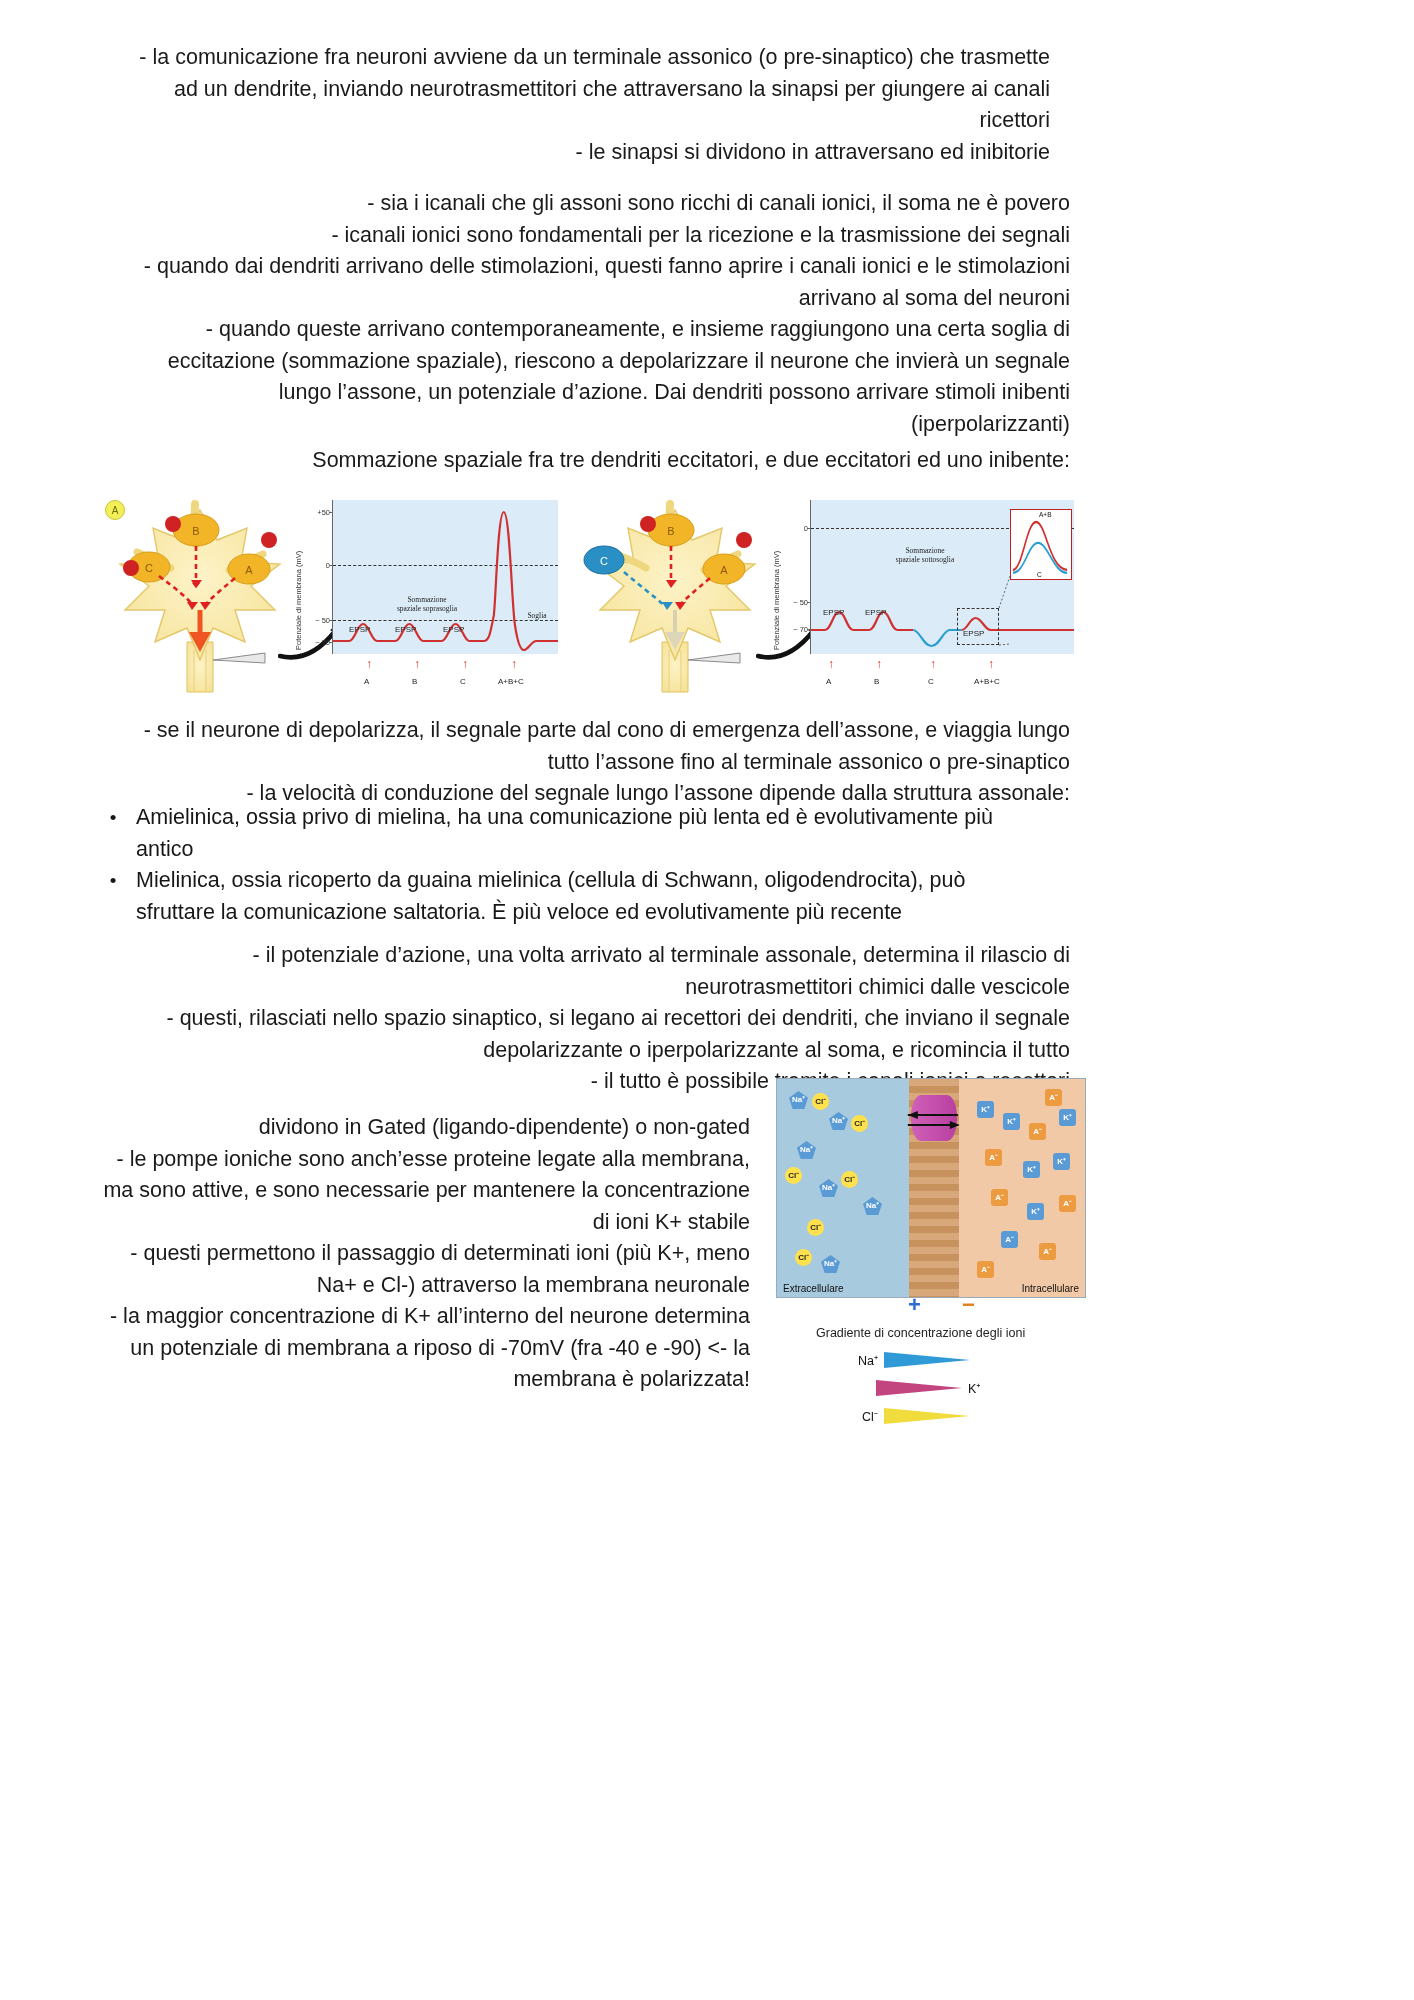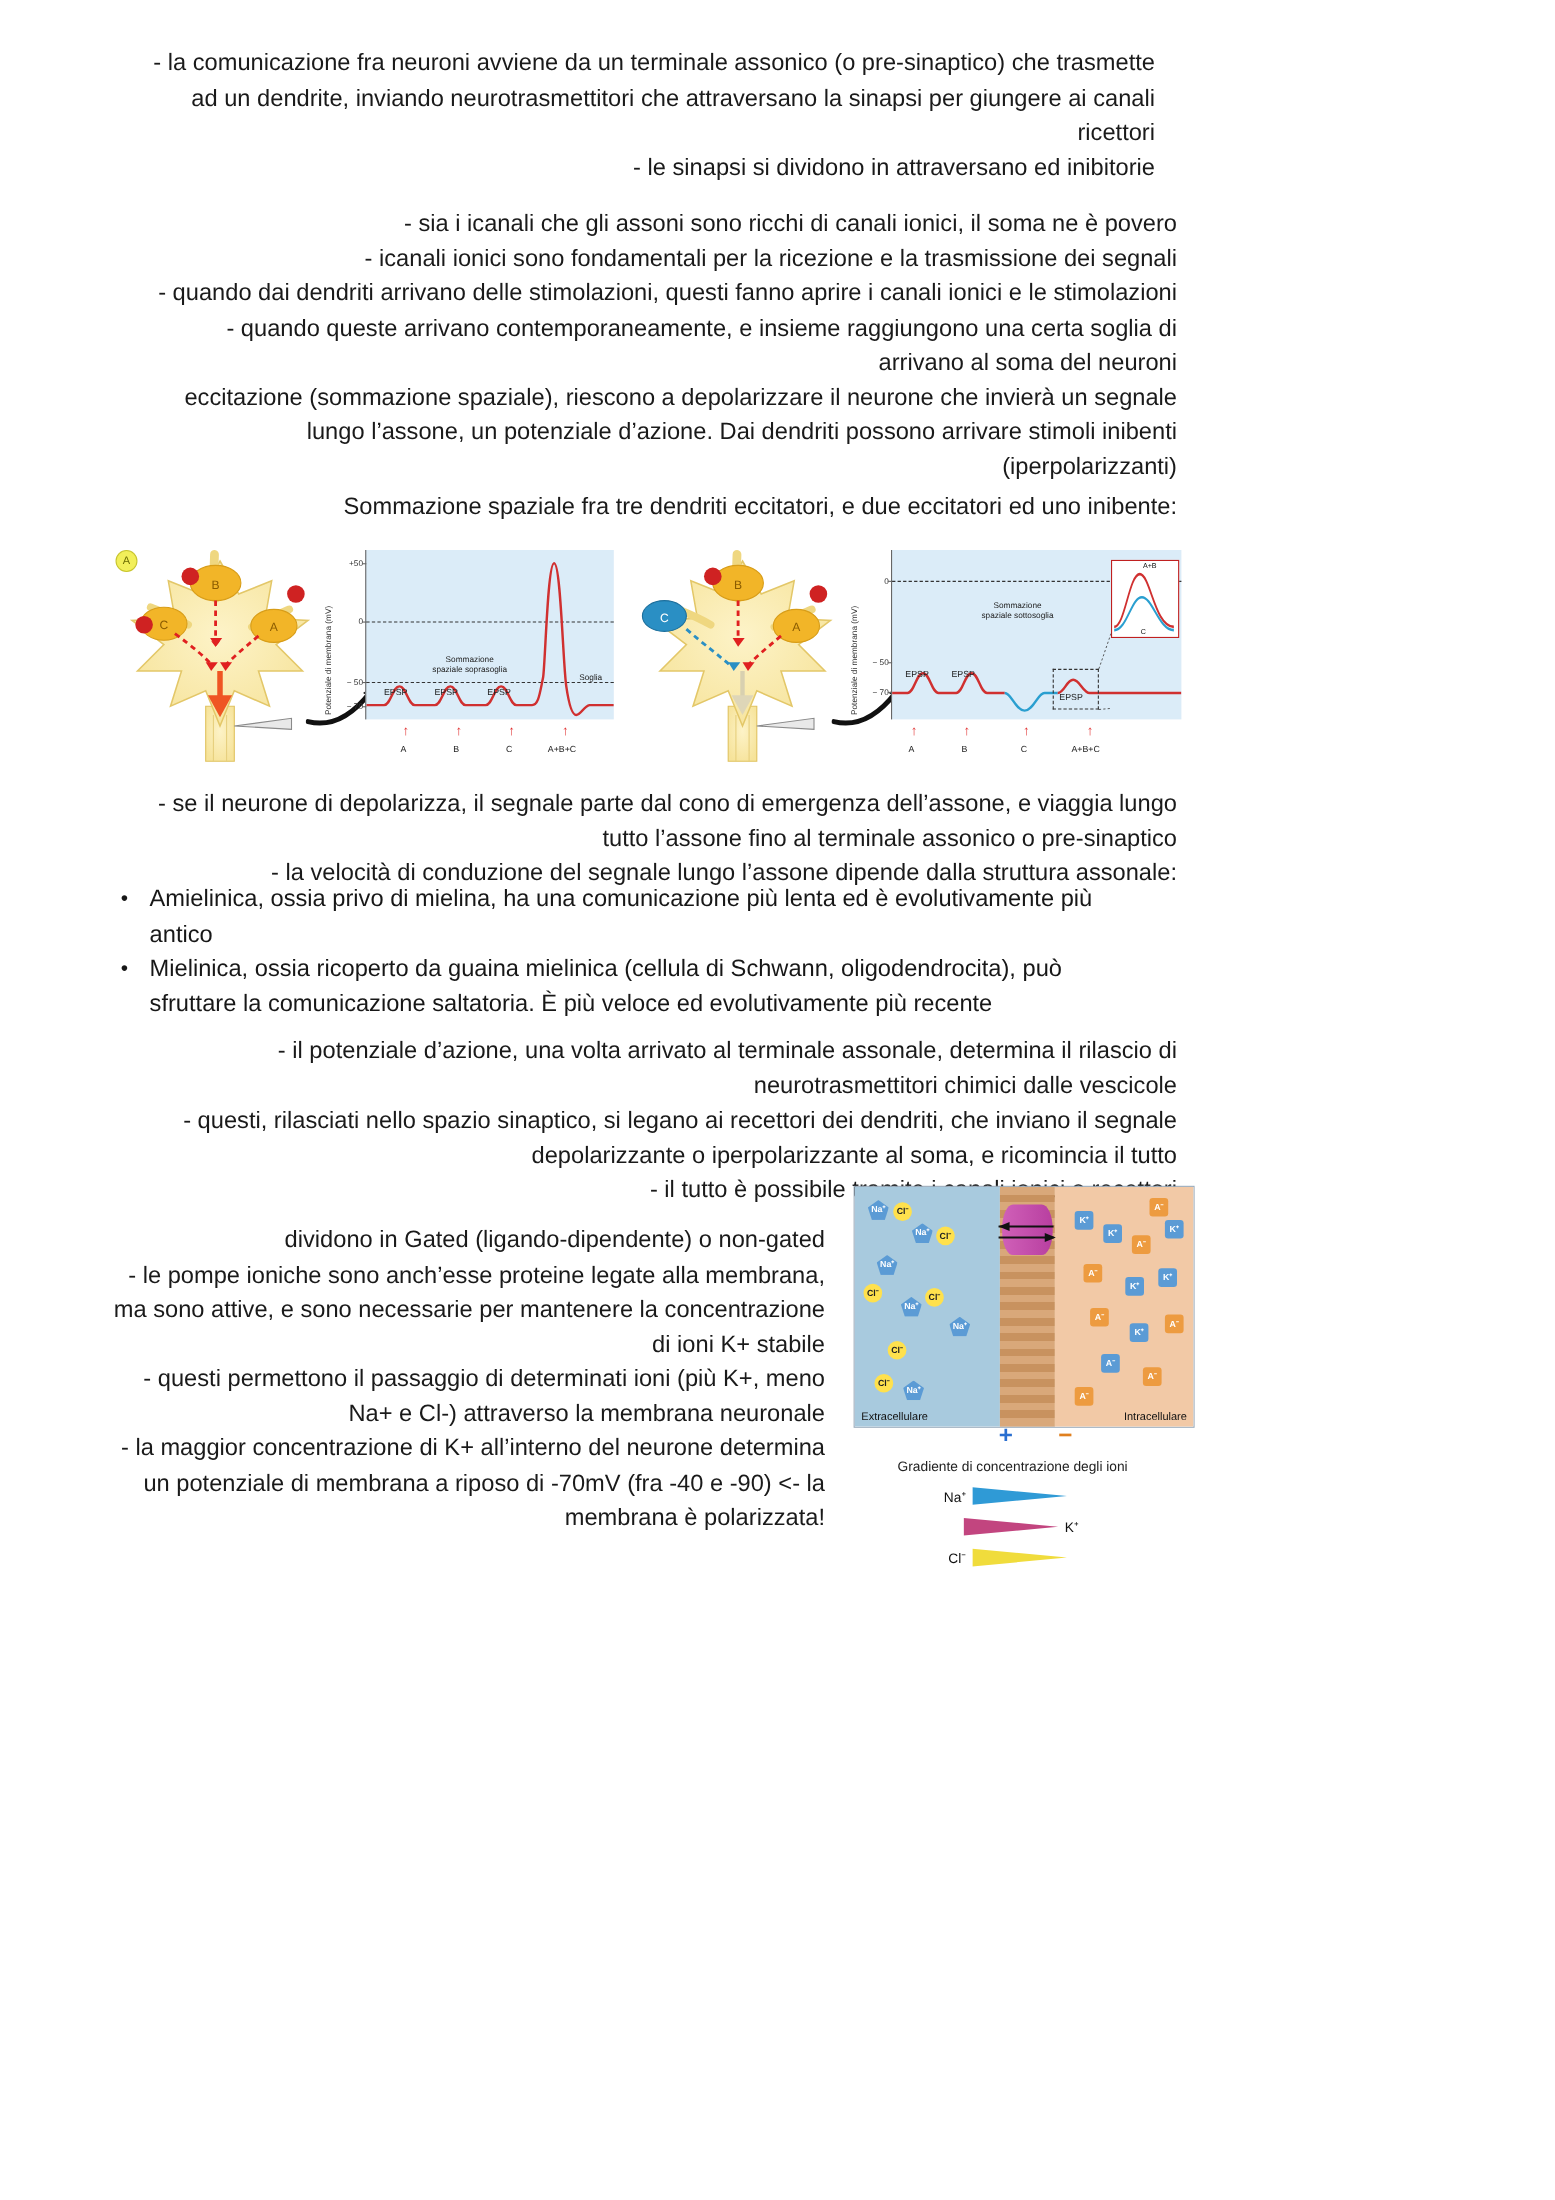--- a/index.html
+++ b/index.html
@@ -93,8 +93,8 @@
     <p>- sia i icanali che gli assoni sono ricchi di canali ionici, il soma ne è povero</p>
     <p>- icanali ionici sono fondamentali per la ricezione e la trasmissione dei segnali</p>
     <p>- quando dai dendriti arrivano delle stimolazioni, questi fanno aprire i canali ionici e le stimolazioni</p>
+    <p>arrivano al soma del neuroni</p>
     <p>- quando queste arrivano contemporaneamente, e insieme raggiungono una certa soglia di</p>
-    <p>arrivano al soma del neuroni</p>
     <p>eccitazione (sommazione spaziale), riescono a depolarizzare il neurone che invierà un segnale</p>
     <p>lungo l’assone, un potenziale d’azione. Dai dendriti possono arrivare stimoli inibenti</p>
     <p>(iperpolarizzanti)</p>

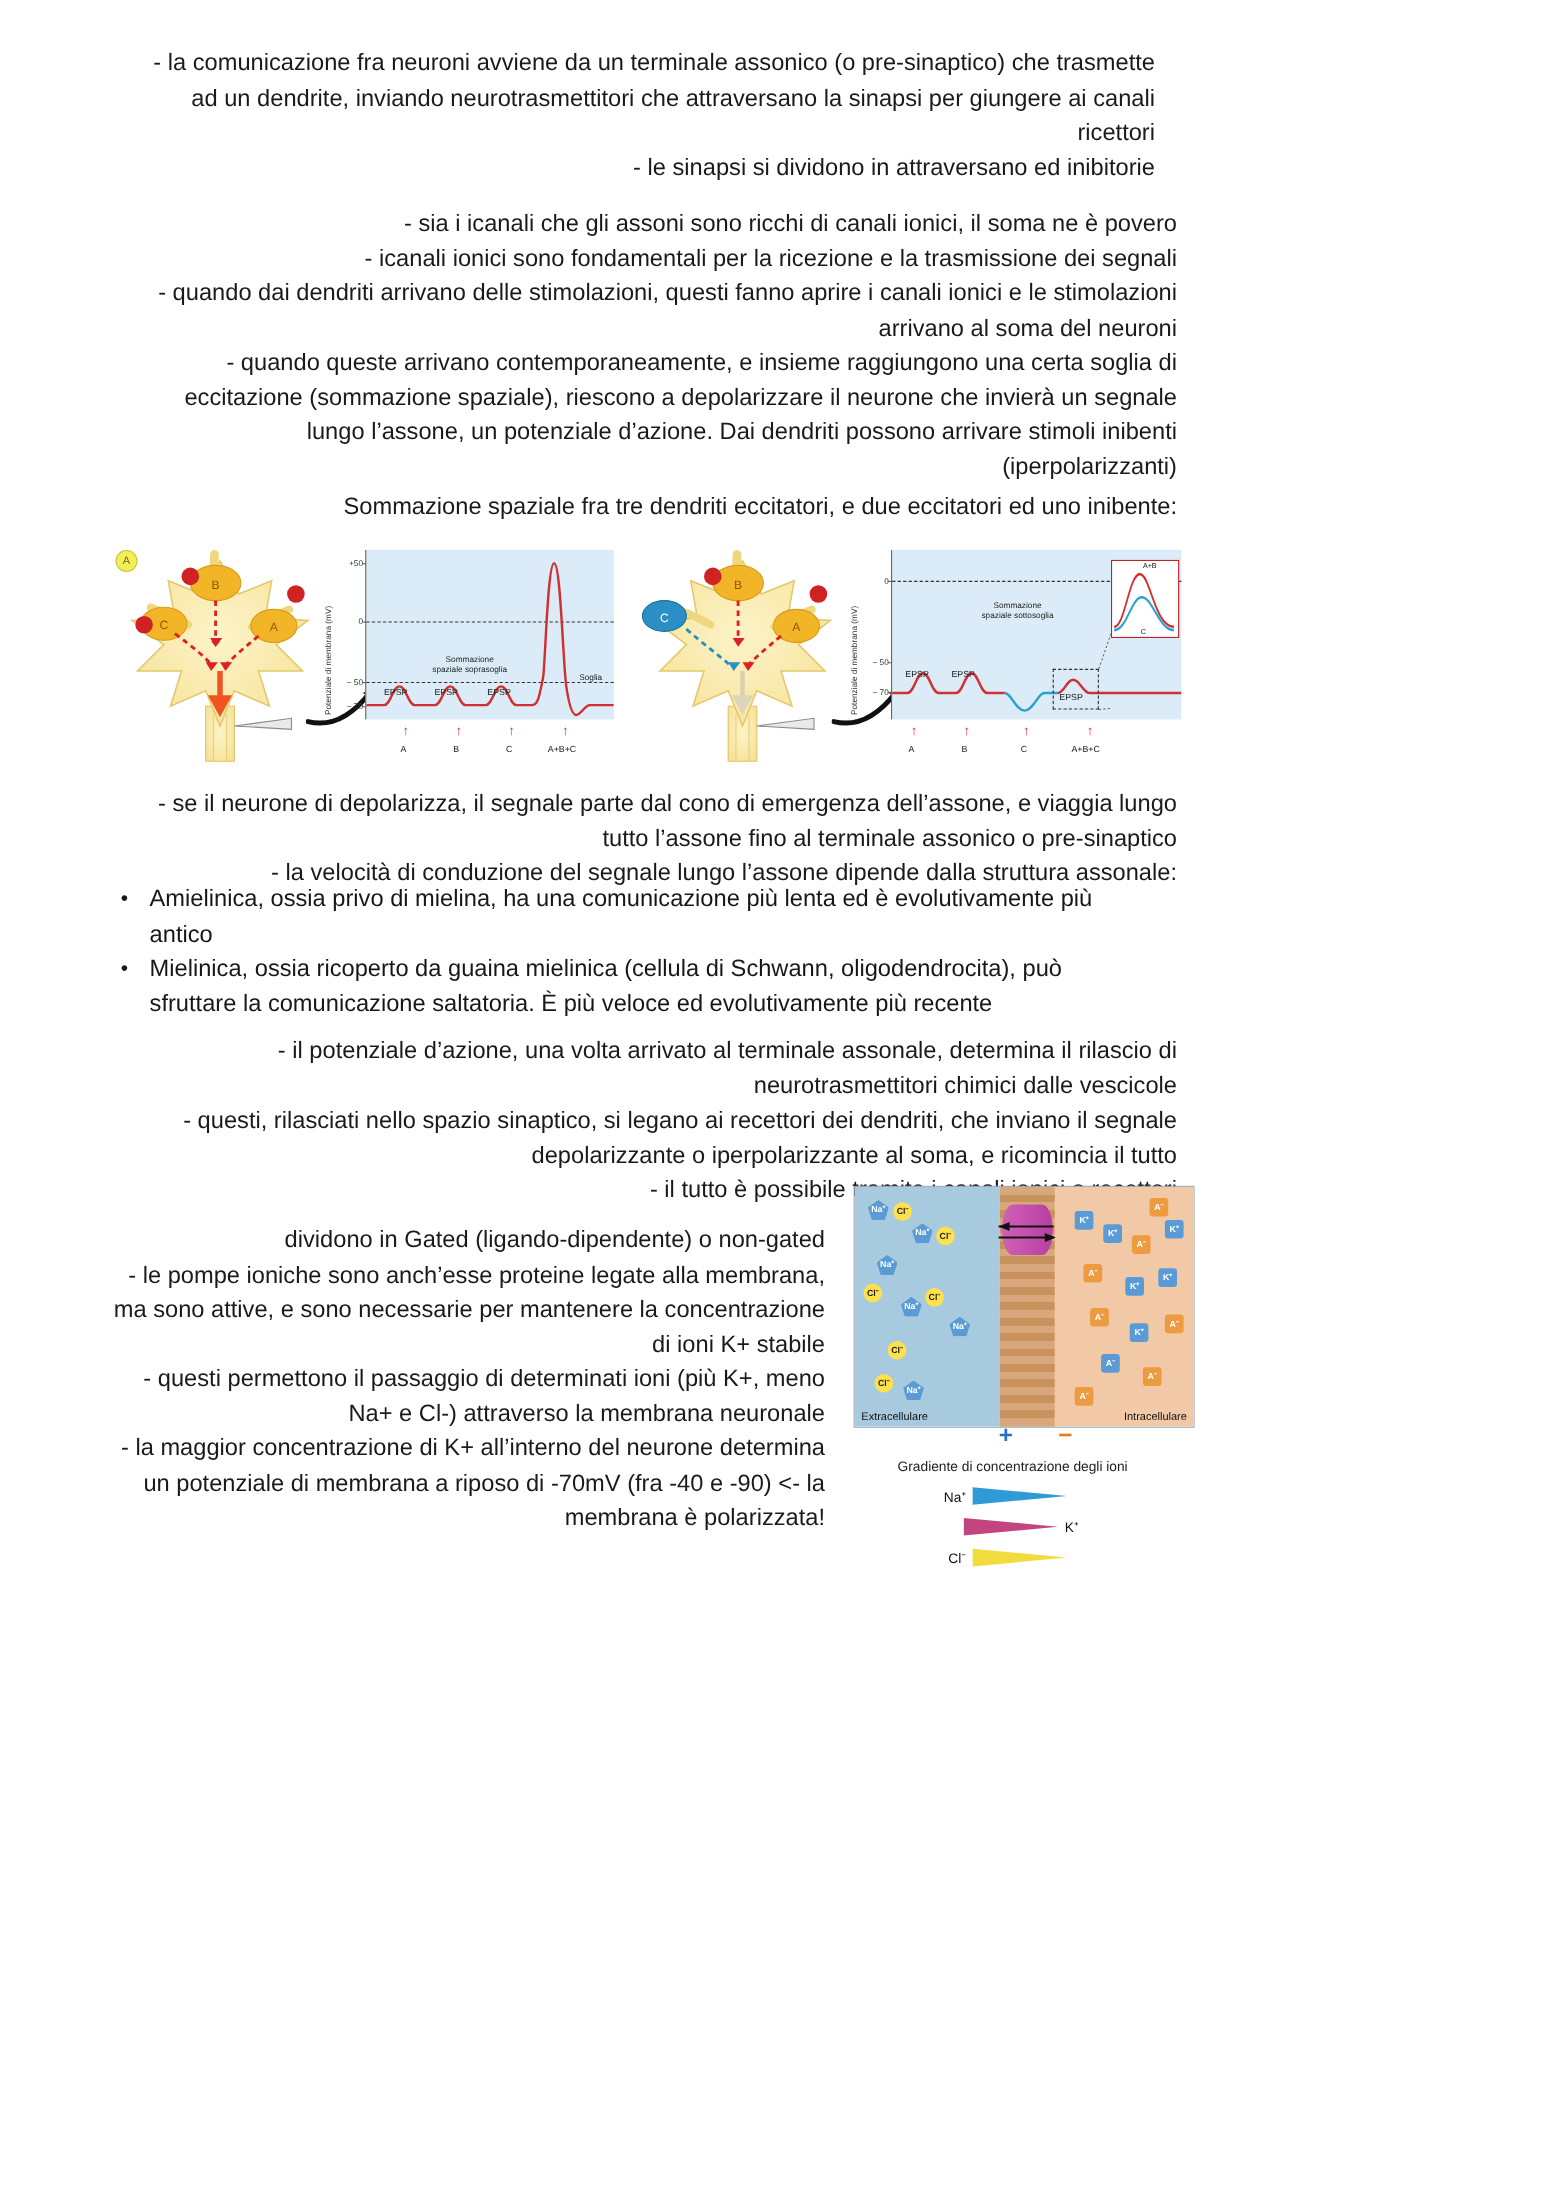--- a/index.html
+++ b/index.html
@@ -40,7 +40,7 @@
            transform: translateY(-50%); white-space: nowrap; }
   .ytickmark { position: absolute; right: 100%; width: 4px; height: 1px; background:#666; }
   .dashline { position: absolute; left: 0; right: 0; border-top: 1.4px dashed #333; }
-  .annot { position: absolute; font-size: 7.5px; color: #222; text-align: center; line-height: 9px; }
+  .annot { position: absolute; font-size: 7.5px; color: #222; text-align: center; line-height: 9px; font-family: Liberation Serif, serif; }
   .epsplabel { position: absolute; font-size: 8px; color: #222; }
   .xarrow { position: absolute; color: #e03030; font-size: 12px; line-height: 1; }
   .xlet { position: absolute; font-size: 8px; color: #222; }

